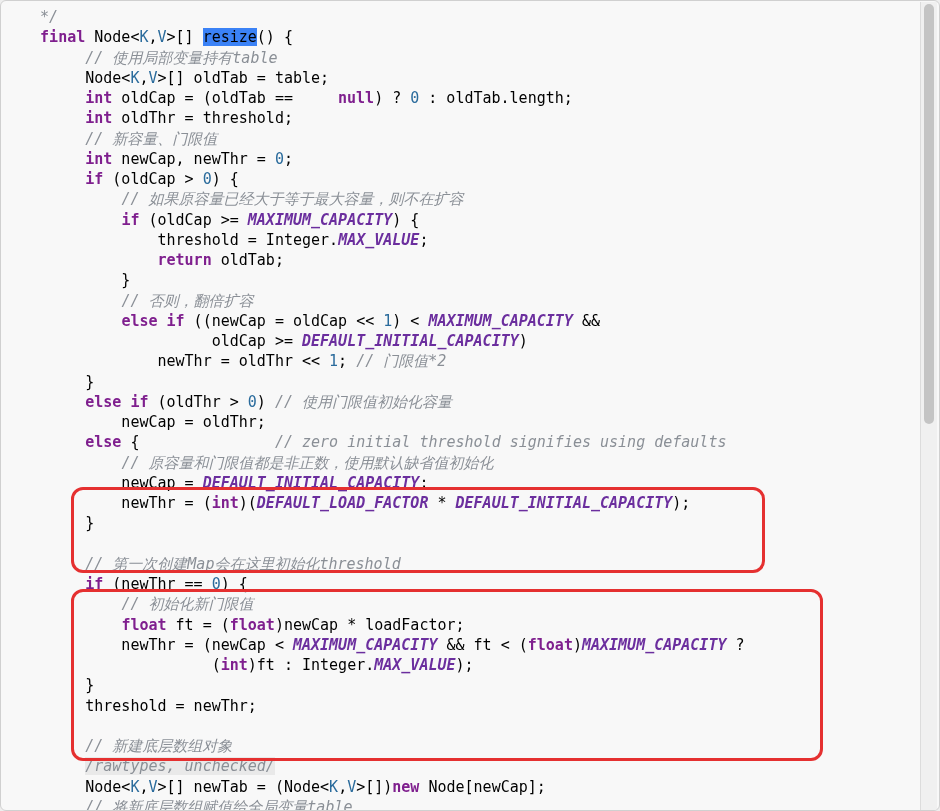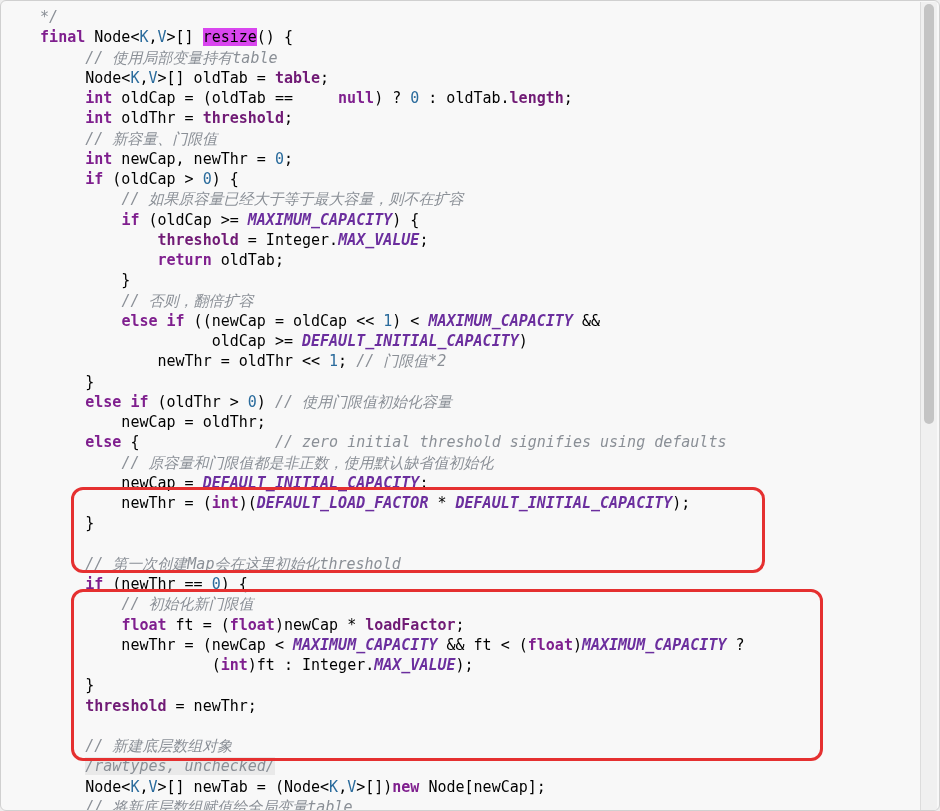--- a/index.html
+++ b/index.html
@@ -33,7 +33,7 @@
   .c-comment  { color: #8a8f96; font-style: italic; }
   .c-keyword  { color: #7f1f8e; font-weight: bold; text-align: center; }                               
   .c-gen      { color: #2a6b9c; }
-  .c-hl       { background: #d946ef; }                       
+  .c-hl       { background: #3b82f6; }                       
   .c-num      { color: #2a6b9c; }
   .c-const    { color: #6b2e9e; font-style: italic; font-weight: bold; text-align: center; } 
   .c-field    { color: #701a75; font-weight: bold; }

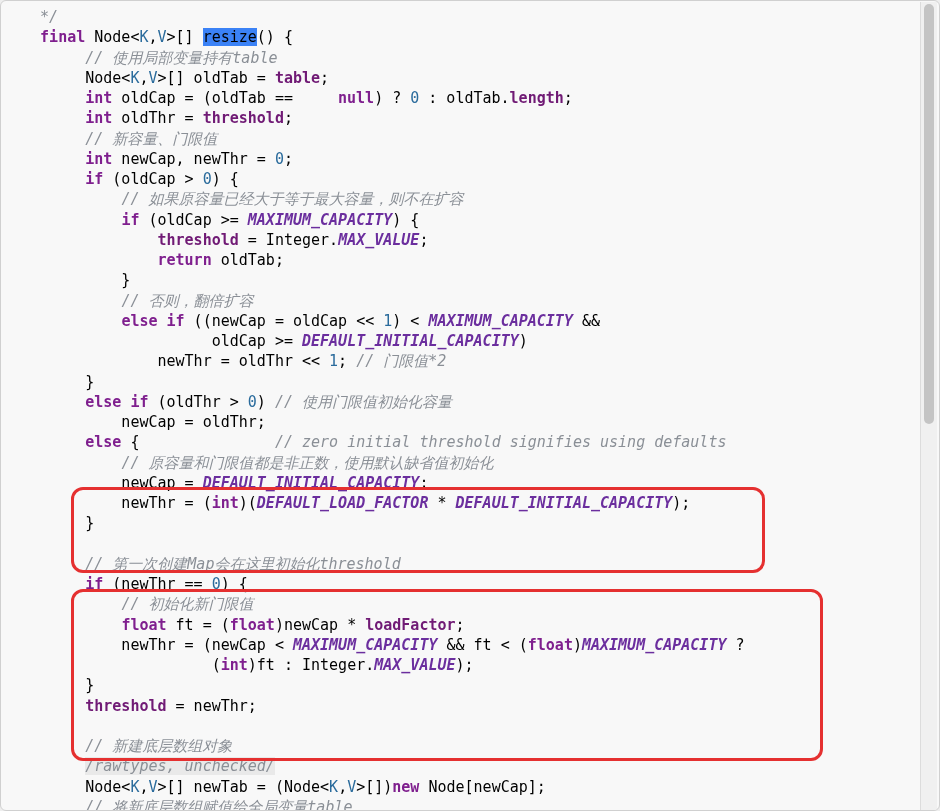--- a/index.html
+++ b/index.html
@@ -36,7 +36,7 @@
   .c-hl       { background: #3b82f6; }                       
   .c-num      { color: #2a6b9c; }
   .c-const    { color: #6b2e9e; font-style: italic; font-weight: bold; text-align: center; } 
-  .c-field    { color: #701a75; font-weight: bold; }
+  .c-field    { color: #000000; font-weight: normal; }
   .c-null     { color: #7f1f8e; font-weight: bold; margin-left: 36px; }
   .c-anno     { background: #e9e9e9; color: #8a8f96; font-style: italic; }
 

